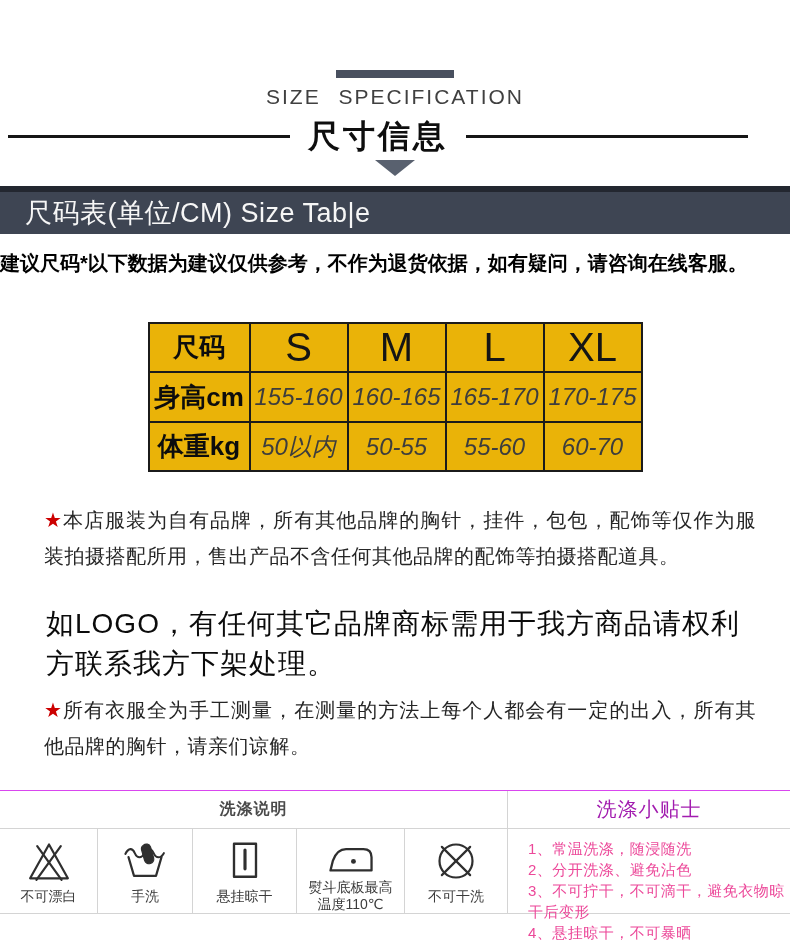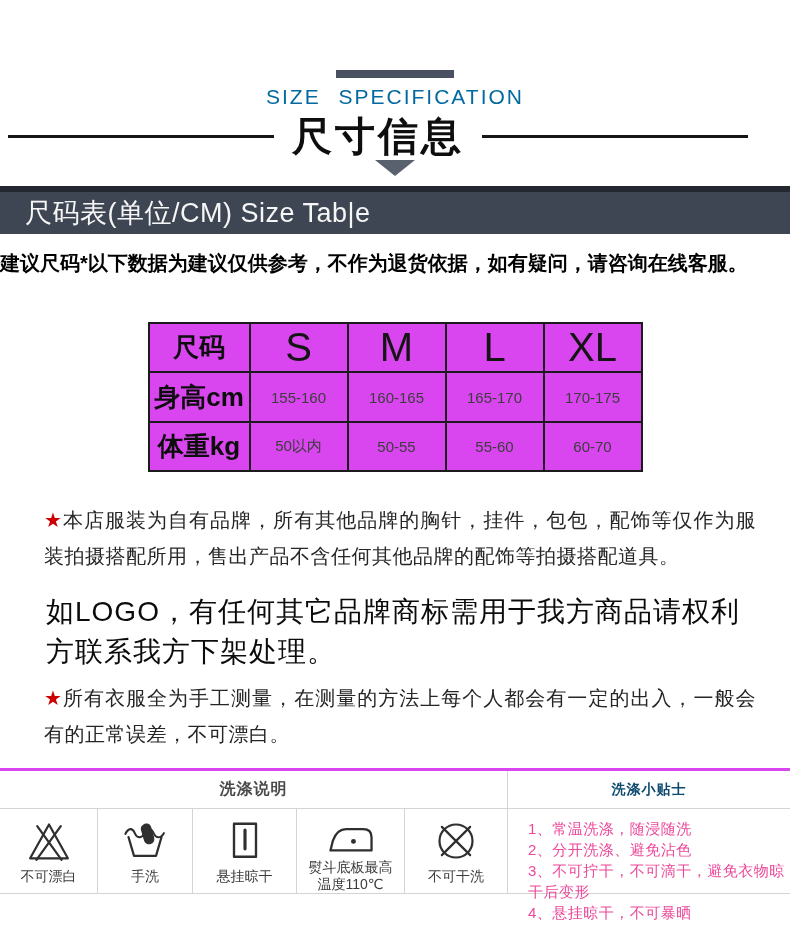--- a/index.html
+++ b/index.html
@@ -14,7 +14,7 @@
   .deco-bar { width:118px; height:8px; background:#49505f; margin:70px auto 0; }
   .eyebrow {
     margin-top:6px; text-align:center; font-size:21px; line-height:26px;
-    color:#0369a1; letter-spacing:2px; word-spacing:10px; font-weight:500;
+    color:#404040; letter-spacing:2px; word-spacing:10px; font-weight:500;
   }
   .title-row { display:flex; align-items:center; margin-top:2px; padding:0 42px 0 8px; gap:18px; }
   .hline { flex:1; height:3px; background:#161616; }

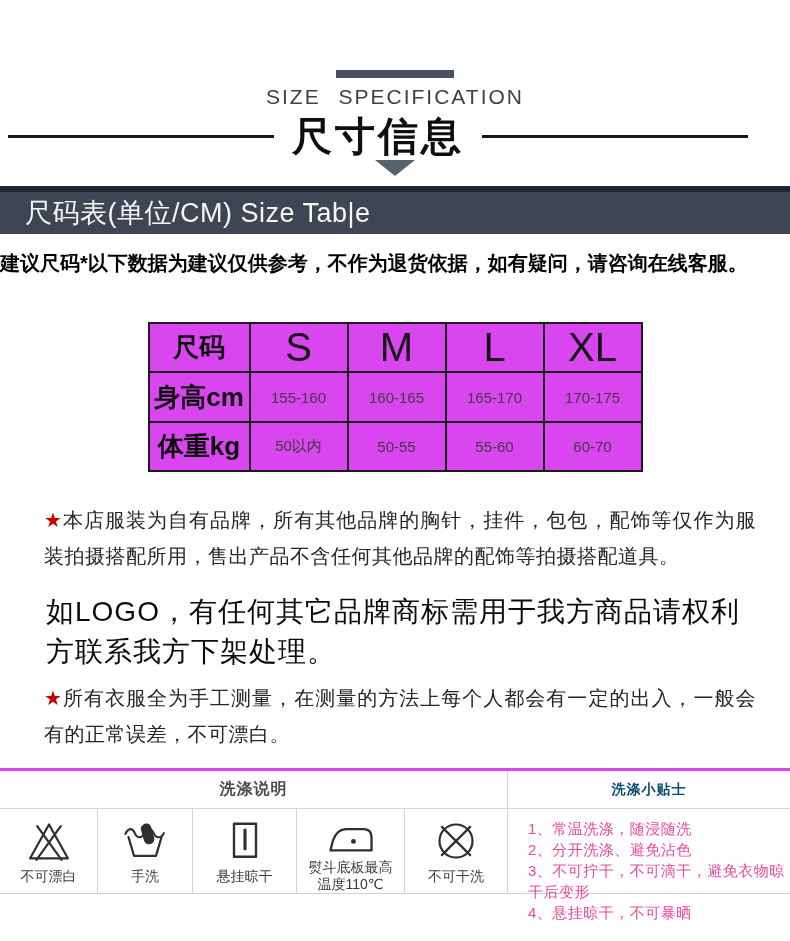--- a/index.html
+++ b/index.html
@@ -18,7 +18,7 @@
   }
   .title-row { display:flex; align-items:center; margin-top:2px; padding:0 42px 0 8px; gap:18px; }
   .hline { flex:1; height:3px; background:#161616; }
-  .main-title { font-size:40px; line-height:48px; font-weight:900; color:#0e0e0e; letter-spacing:3px; }
+  .main-title { font-size:32px; line-height:48px; font-weight:900; color:#0e0e0e; letter-spacing:3px; }
   .triangle {
     width:0; height:0; margin:0 auto;
     border-left:20px solid transparent; border-right:20px solid transparent;

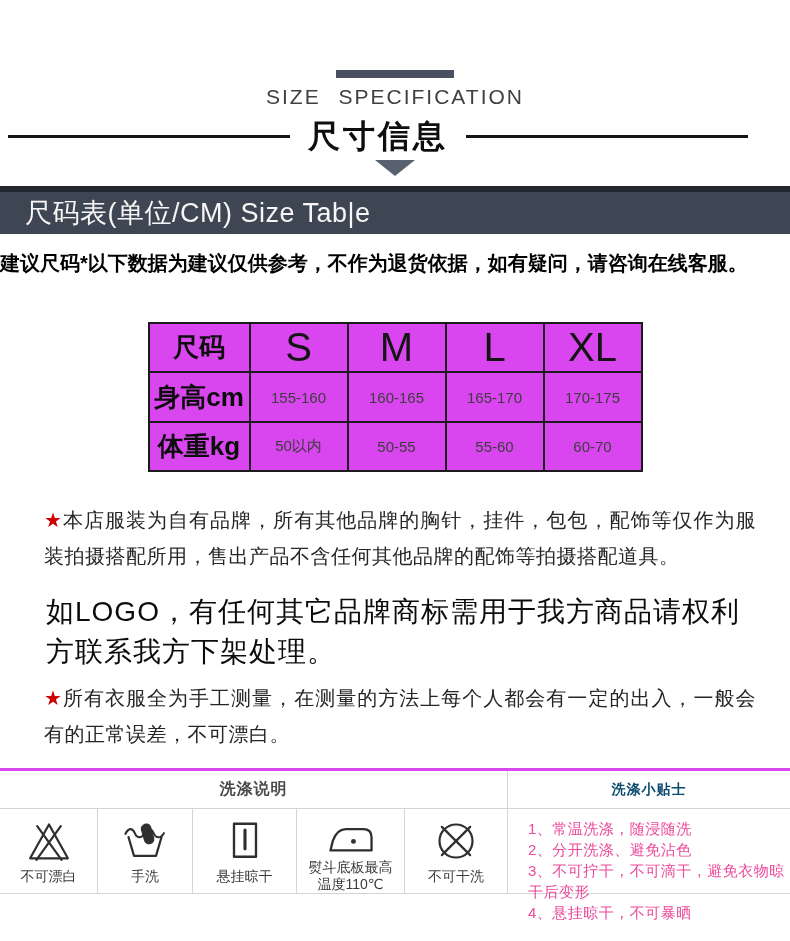--- a/index.html
+++ b/index.html
@@ -41,7 +41,7 @@
   
   table.size-table { border-collapse:collapse; margin:44px auto 0; }
   table.size-table th, table.size-table td {
-    border:2px solid #1b1b1b; text-align:center; vertical-align:middle; background:#d946ef;
+    border:2px solid #1b1b1b; text-align:center; vertical-align:middle; background:#eab308;
   }
   table.size-table tr { height:49px; }
   table.size-table tr.mid { height:50px; }

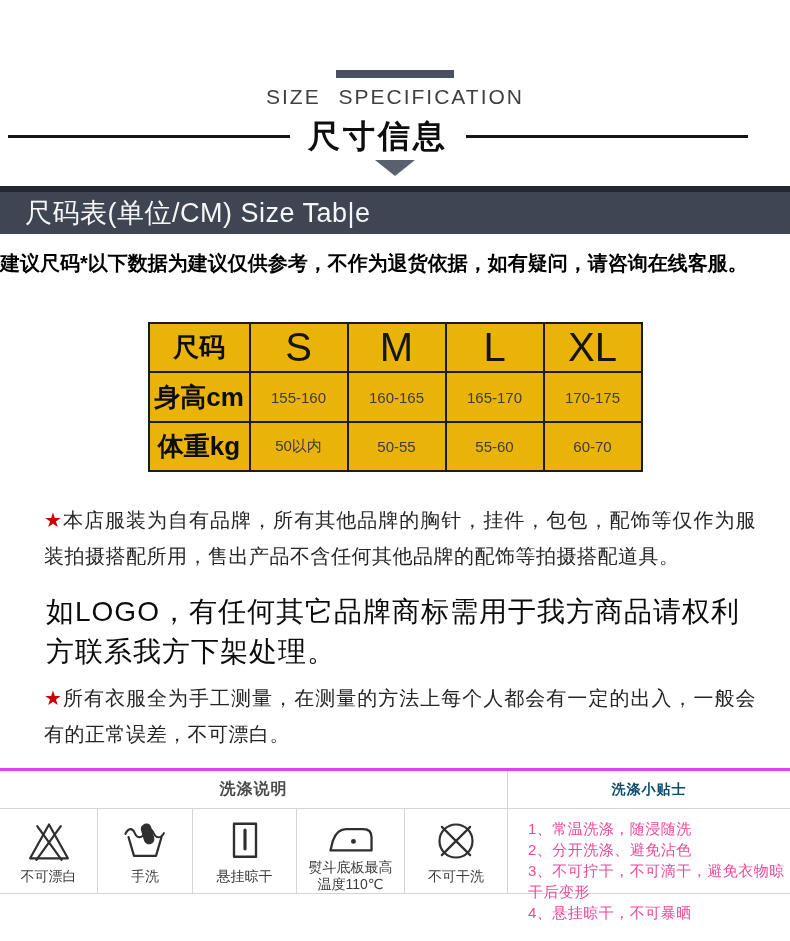--- a/index.html
+++ b/index.html
@@ -48,7 +48,7 @@
   .col-head { width:101px; font-size:26px; font-weight:700; color:#0d0d0d; }
   .size-cell { width:98px; font-size:40px; font-weight:400; color:#151515; }
   .row-head { font-size:26px; font-weight:700; color:#0d0d0d; }
-  .val-cell { font-size:15px; font-weight:400; color:#3d3d3d; }
+  .val-cell { font-size:24px; font-weight:400; color:#3d3d3d;font-style:italic; }
 
   
   .para1, .para3 {

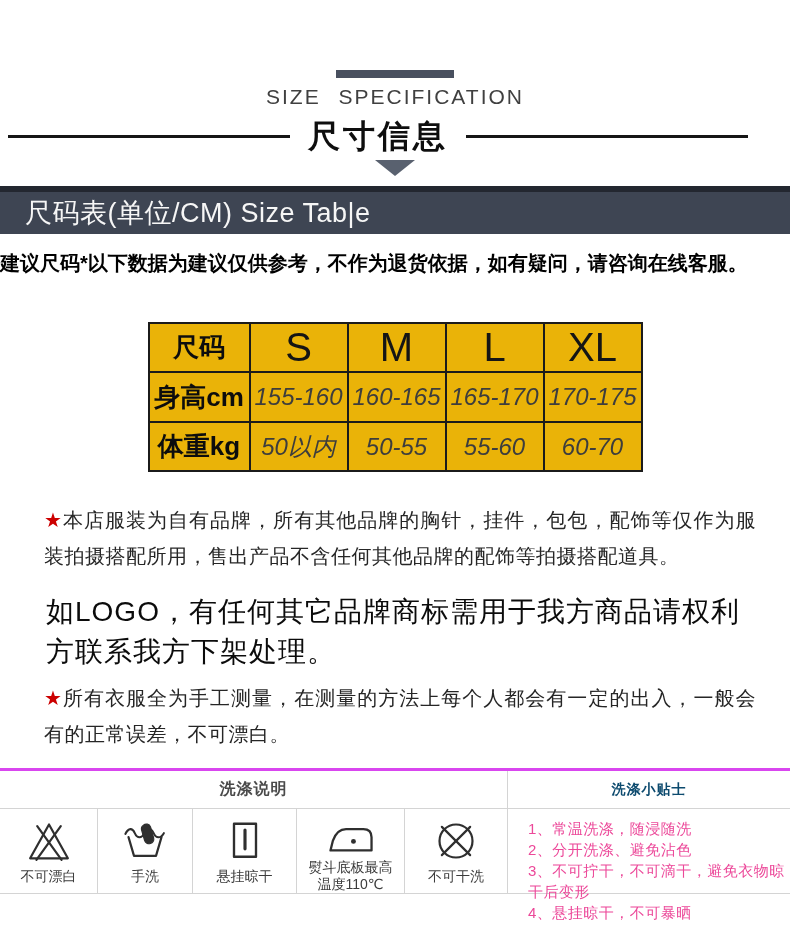--- a/index.html
+++ b/index.html
@@ -58,7 +58,7 @@
   .para3 { margin-top:8px; }
   .star { color:#cc0000; font-size:20px; }
   .para2 {
-    margin:18px 46px 0 46px; font-size:28px; line-height:40px;
+    margin:30px 46px 0 46px; font-size:28px; line-height:40px;
     color:#0b0b0b; letter-spacing:1px;
   }
 

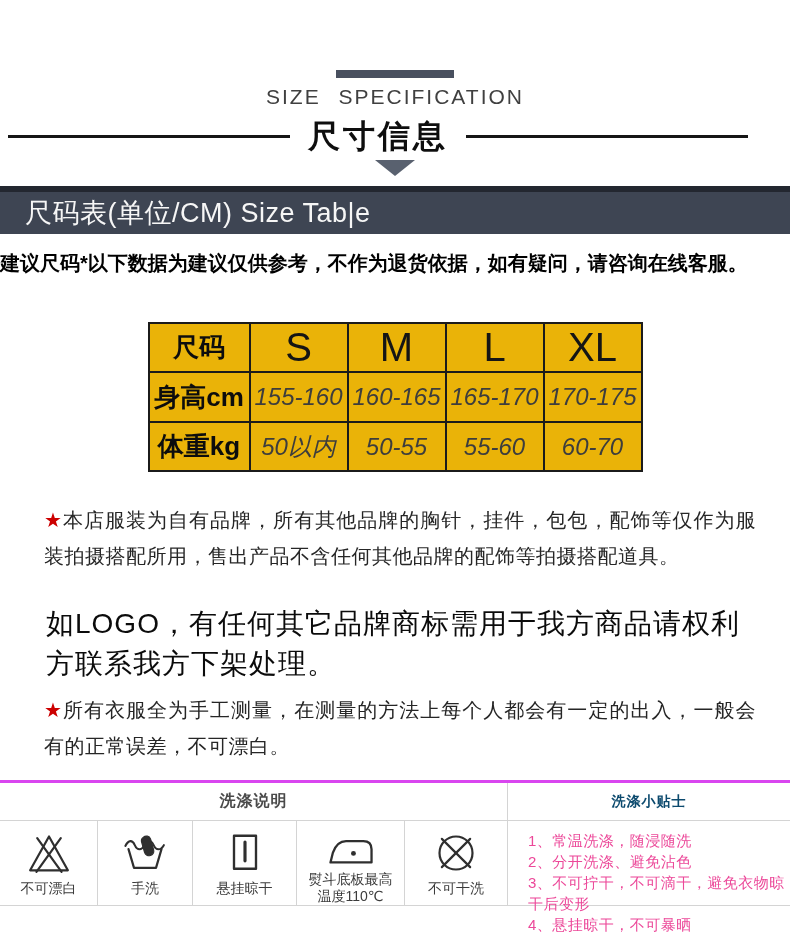--- a/index.html
+++ b/index.html
@@ -136,7 +136,7 @@
 
 <div class="para2">如LOGO，有任何其它品牌商标需用于我方商品请权利方联系我方下架处理。</div>
 
-<div class="para3"><span class="star">★</span><span>所有衣服全为手工测量，在测量的方法上每个人都会有一定的出入，一般会有的正常误差，不可漂白。</span></div>
+<div class="para3"><span class="star">★</span><span>所有衣服全为手工测量，在测量的方法上每个人都会有一定的出入，所有其他品牌的胸针，请亲们谅解。</span></div>
 
 <div class="care">
   <div class="care-header">

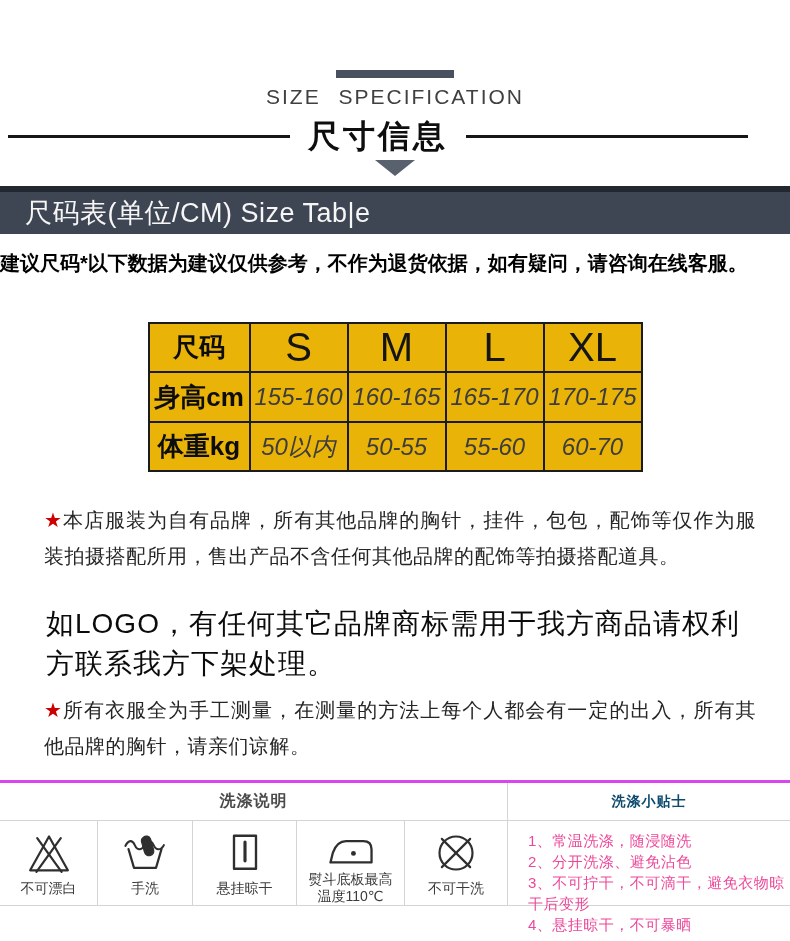--- a/index.html
+++ b/index.html
@@ -63,7 +63,7 @@
   }
 
   
-  .care { margin-top:16px; border-top:3px solid #d946ef; border-bottom:1px solid #d4d4d4; }
+  .care { margin-top:26px; border-top:1px solid #d946ef; border-bottom:1px solid #d4d4d4; }
   .care-header { display:flex; height:38px; border-bottom:1px solid #d4d4d4; }
   .ch-left {
     width:508px; border-right:1px solid #d4d4d4;

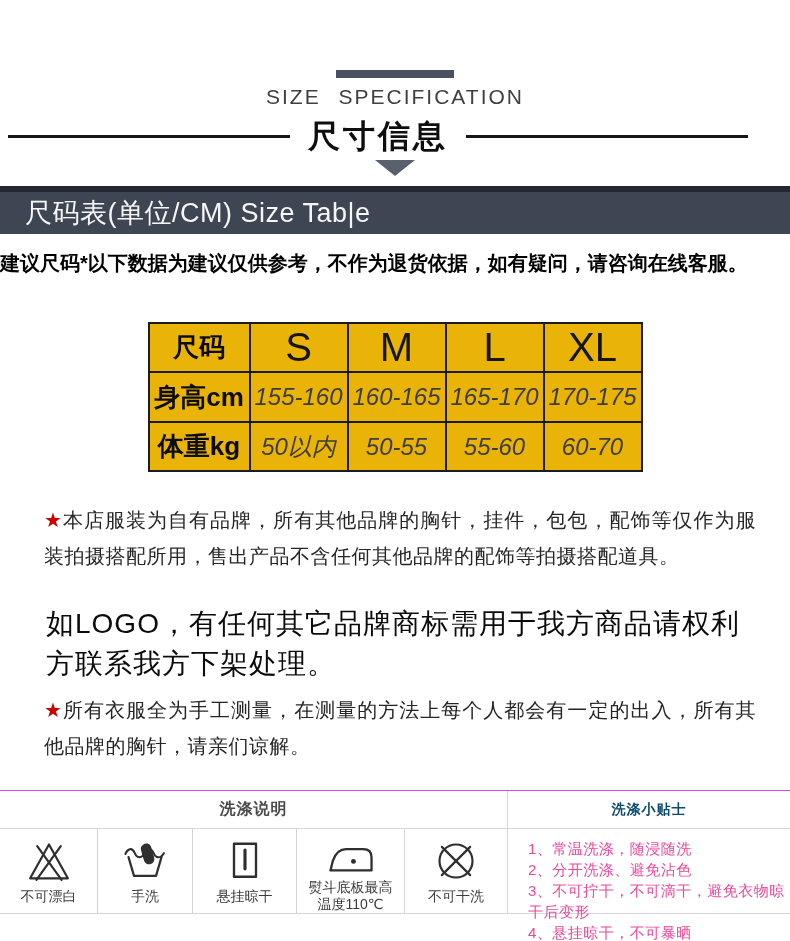--- a/index.html
+++ b/index.html
@@ -71,7 +71,7 @@
     font-size:16px; font-weight:600; color:#4a4a4a; letter-spacing:1px;
   }
   .ch-right { flex:1; display:flex; align-items:center; justify-content:center;
-    font-size:14px; font-weight:700; color:#0c4a6e; letter-spacing:1px; }
+    font-size:20px; font-weight:400; color:#a21caf; letter-spacing:1px; }
   .care-body { display:flex; height:84px; }
   .icon-cell {
     border-right:1px solid #d4d4d4; display:flex; flex-direction:column;

